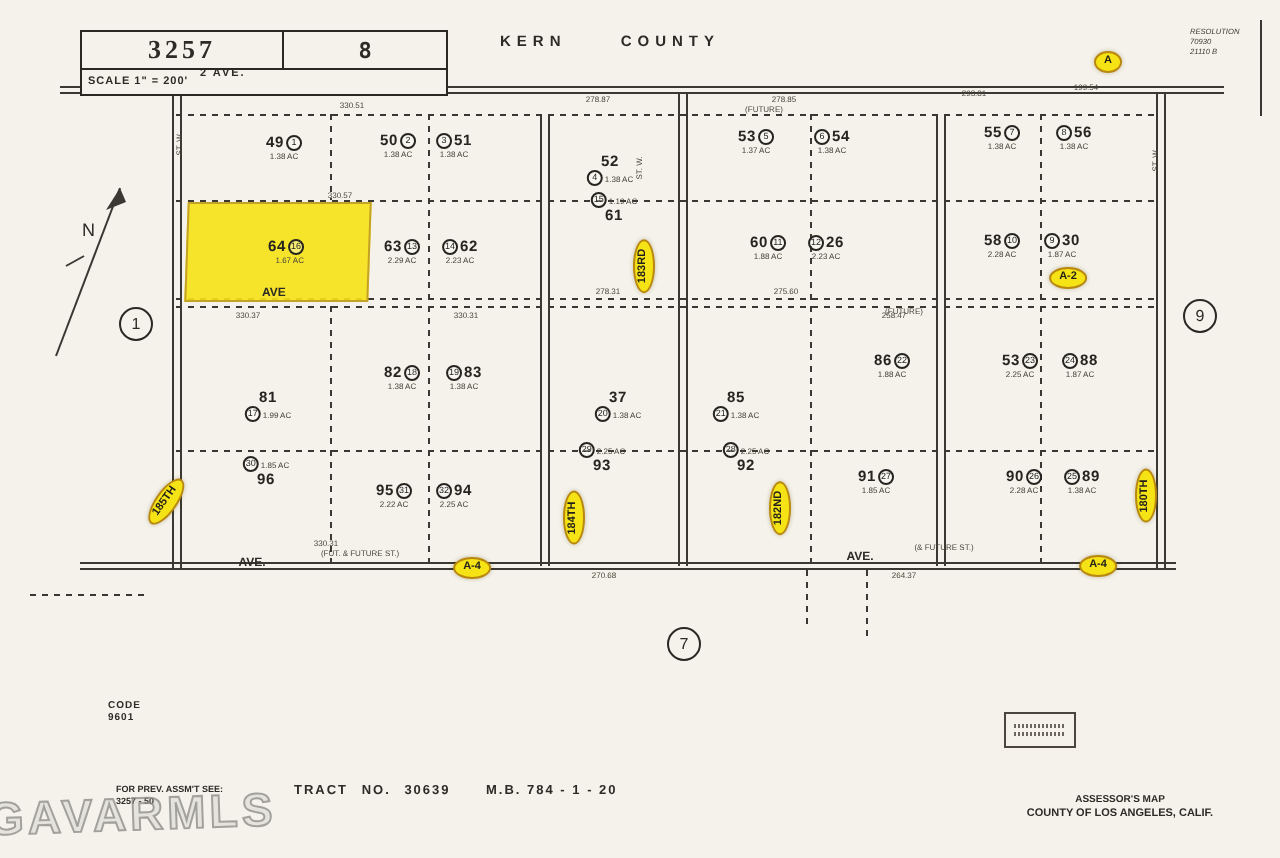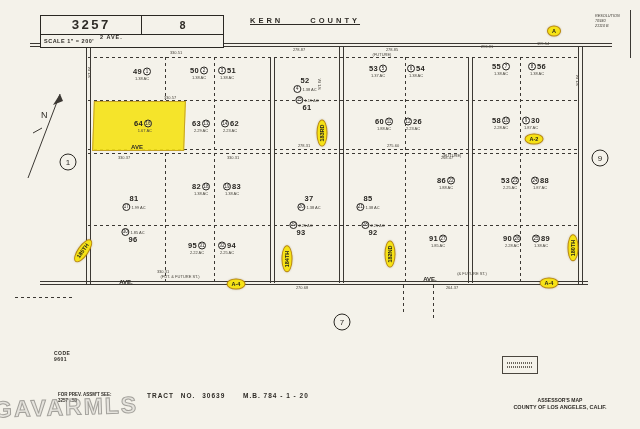--- a/index.html
+++ b/index.html
@@ -15,7 +15,7 @@
   .hbox{position:absolute;left:40px;top:15px;width:182px;height:31px;border:1.5px solid #2a2823;background:#f4f2ea;}
   .hbox .r1{display:flex;height:18px;border-bottom:1px solid #2a2823;}
   .hbox .book{width:100px;border-right:1px solid #2a2823;display:flex;align-items:center;justify-content:center;
-              font-family:Liberation Mono, monospace;font-size:13px;font-weight:bold;letter-spacing:2px;}
+              font-family:Liberation Serif, serif;font-size:13px;font-weight:bold;letter-spacing:2px;}
   .hbox .pg{flex:1;display:flex;align-items:center;justify-content:center;
             font-family:"DejaVu Sans Mono",monospace;font-size:11px;font-weight:bold;}
   .hbox .r2{height:11px;display:flex;align-items:center;padding-left:3px;font-size:5.5px;letter-spacing:.5px;font-weight:bold;}

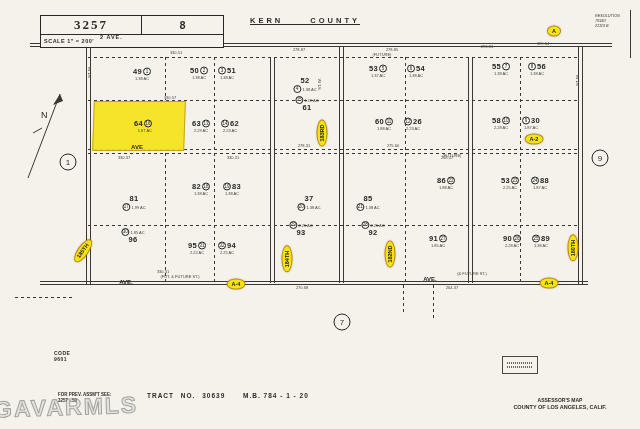--- a/index.html
+++ b/index.html
@@ -19,7 +19,7 @@
   .hbox .pg{flex:1;display:flex;align-items:center;justify-content:center;
             font-family:"DejaVu Sans Mono",monospace;font-size:11px;font-weight:bold;}
   .hbox .r2{height:11px;display:flex;align-items:center;padding-left:3px;font-size:5.5px;letter-spacing:.5px;font-weight:bold;}
-  .county{position:absolute;left:250px;top:16px;font-size:7.5px;font-weight:bold;letter-spacing:3px;word-spacing:22px;text-decoration:underline;}
+  .county{position:absolute;left:250px;top:16px;font-size:7.5px;font-weight:bold;letter-spacing:3px;word-spacing:22px;}
   .toproad{position:absolute;left:100px;top:34px;font-size:5.5px;font-weight:bold;letter-spacing:1px;}
   .resol{position:absolute;left:595px;top:14px;font-size:3.8px;line-height:5px;font-style:italic;color:#3c3933;}
   

